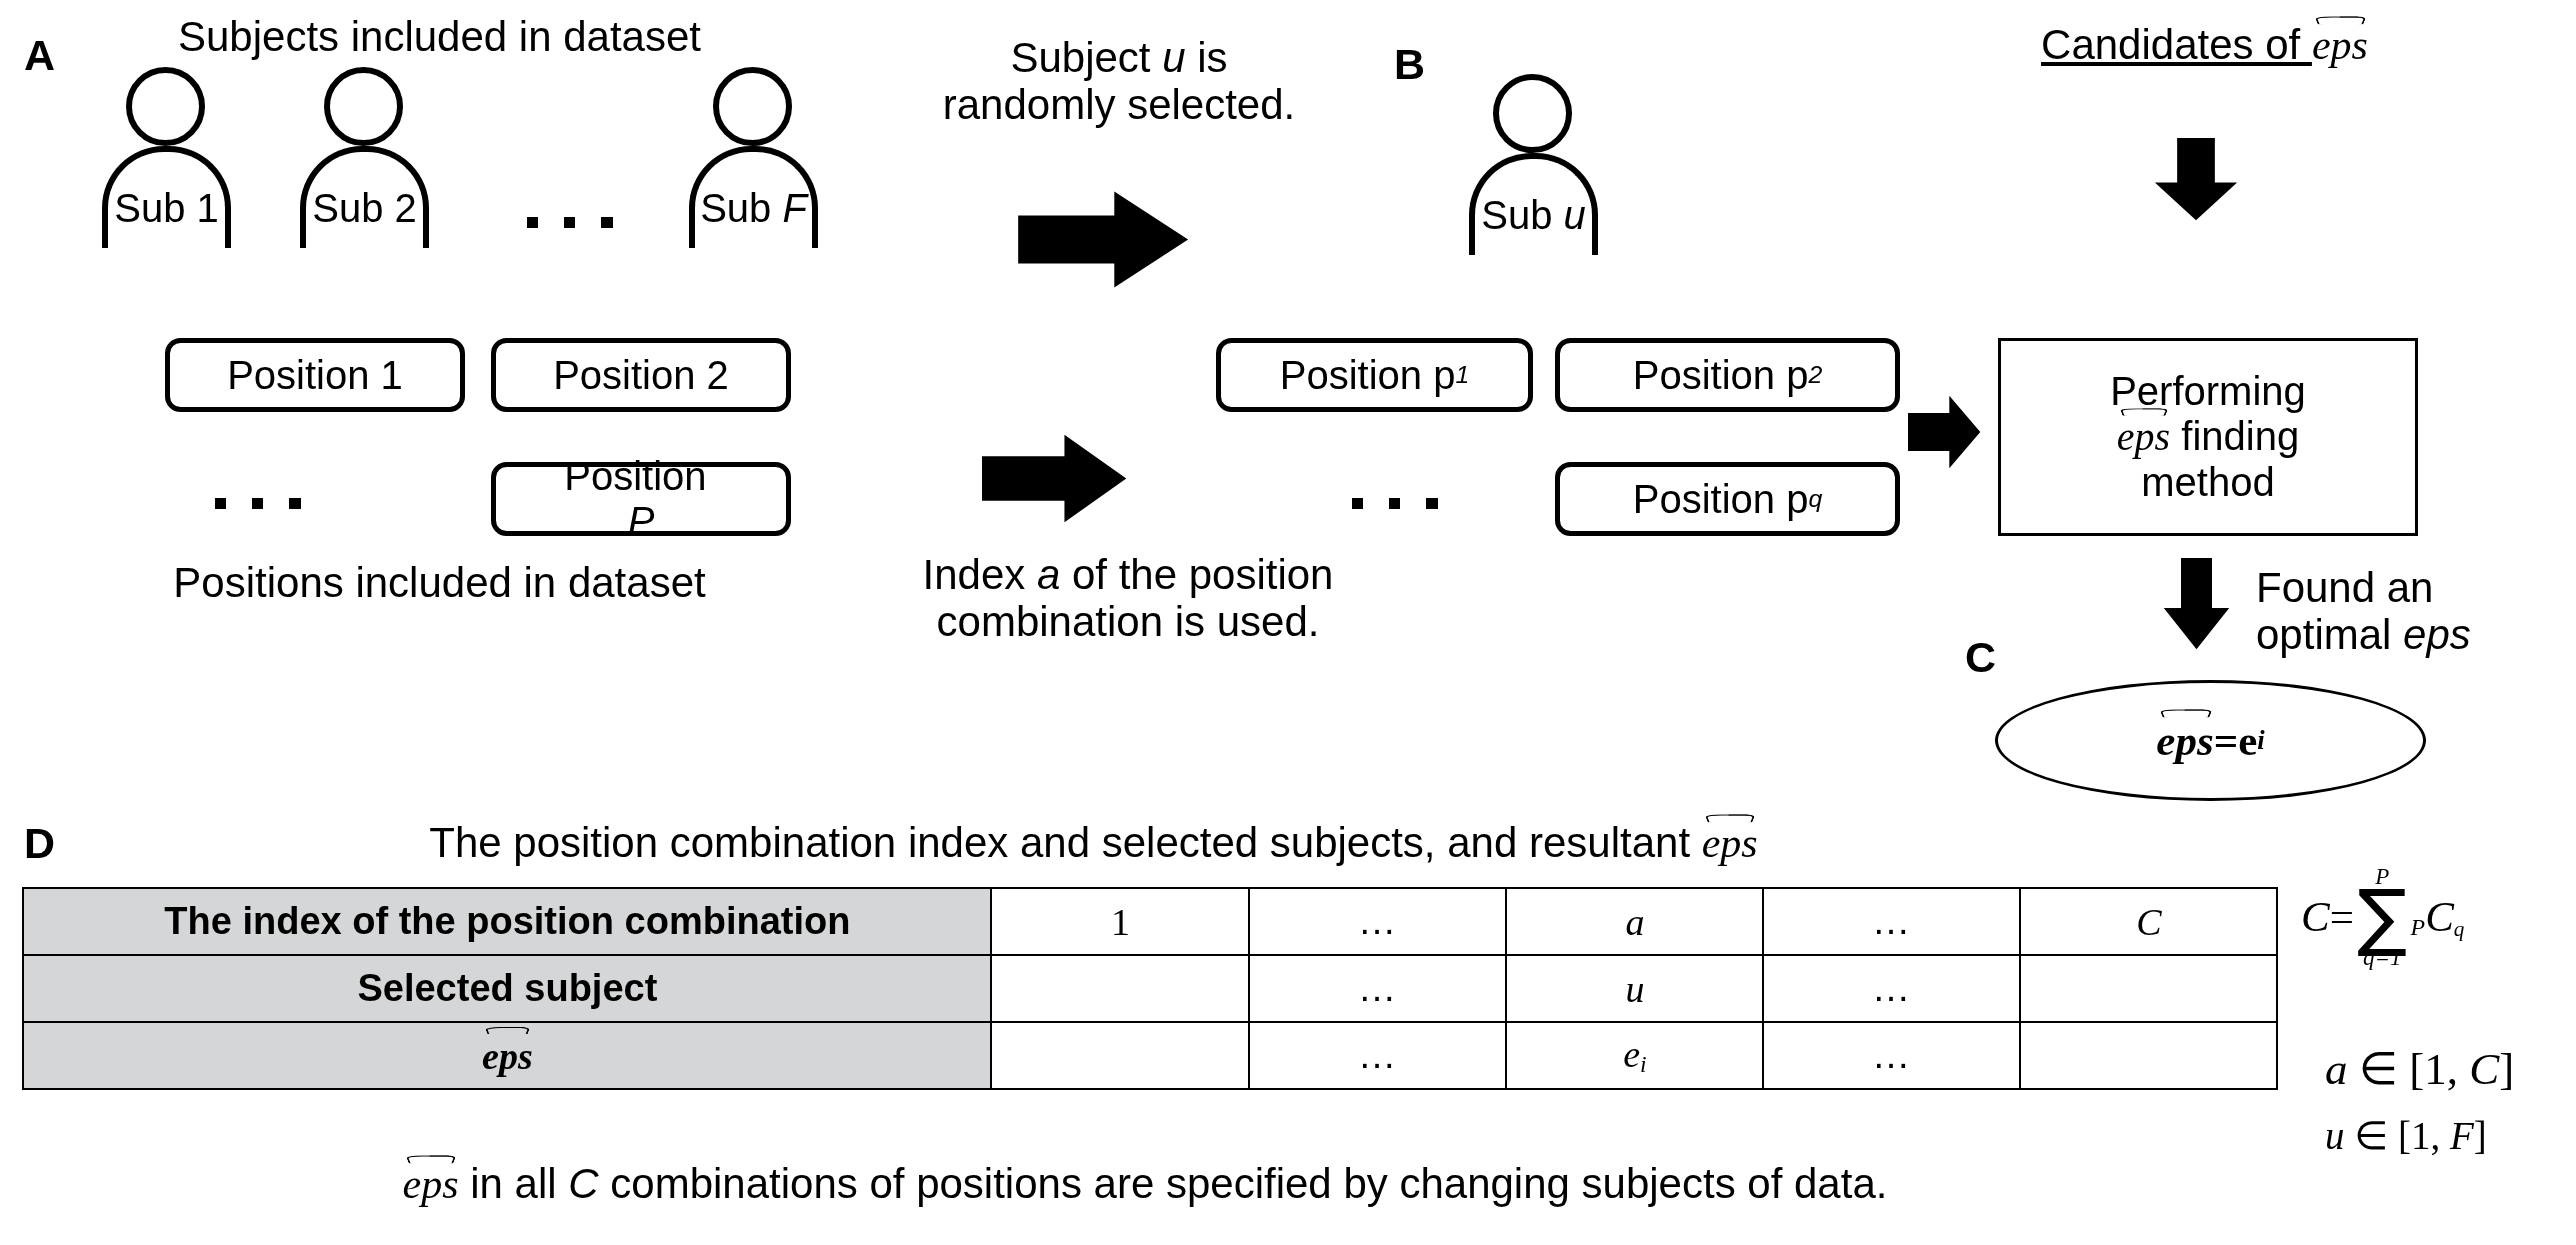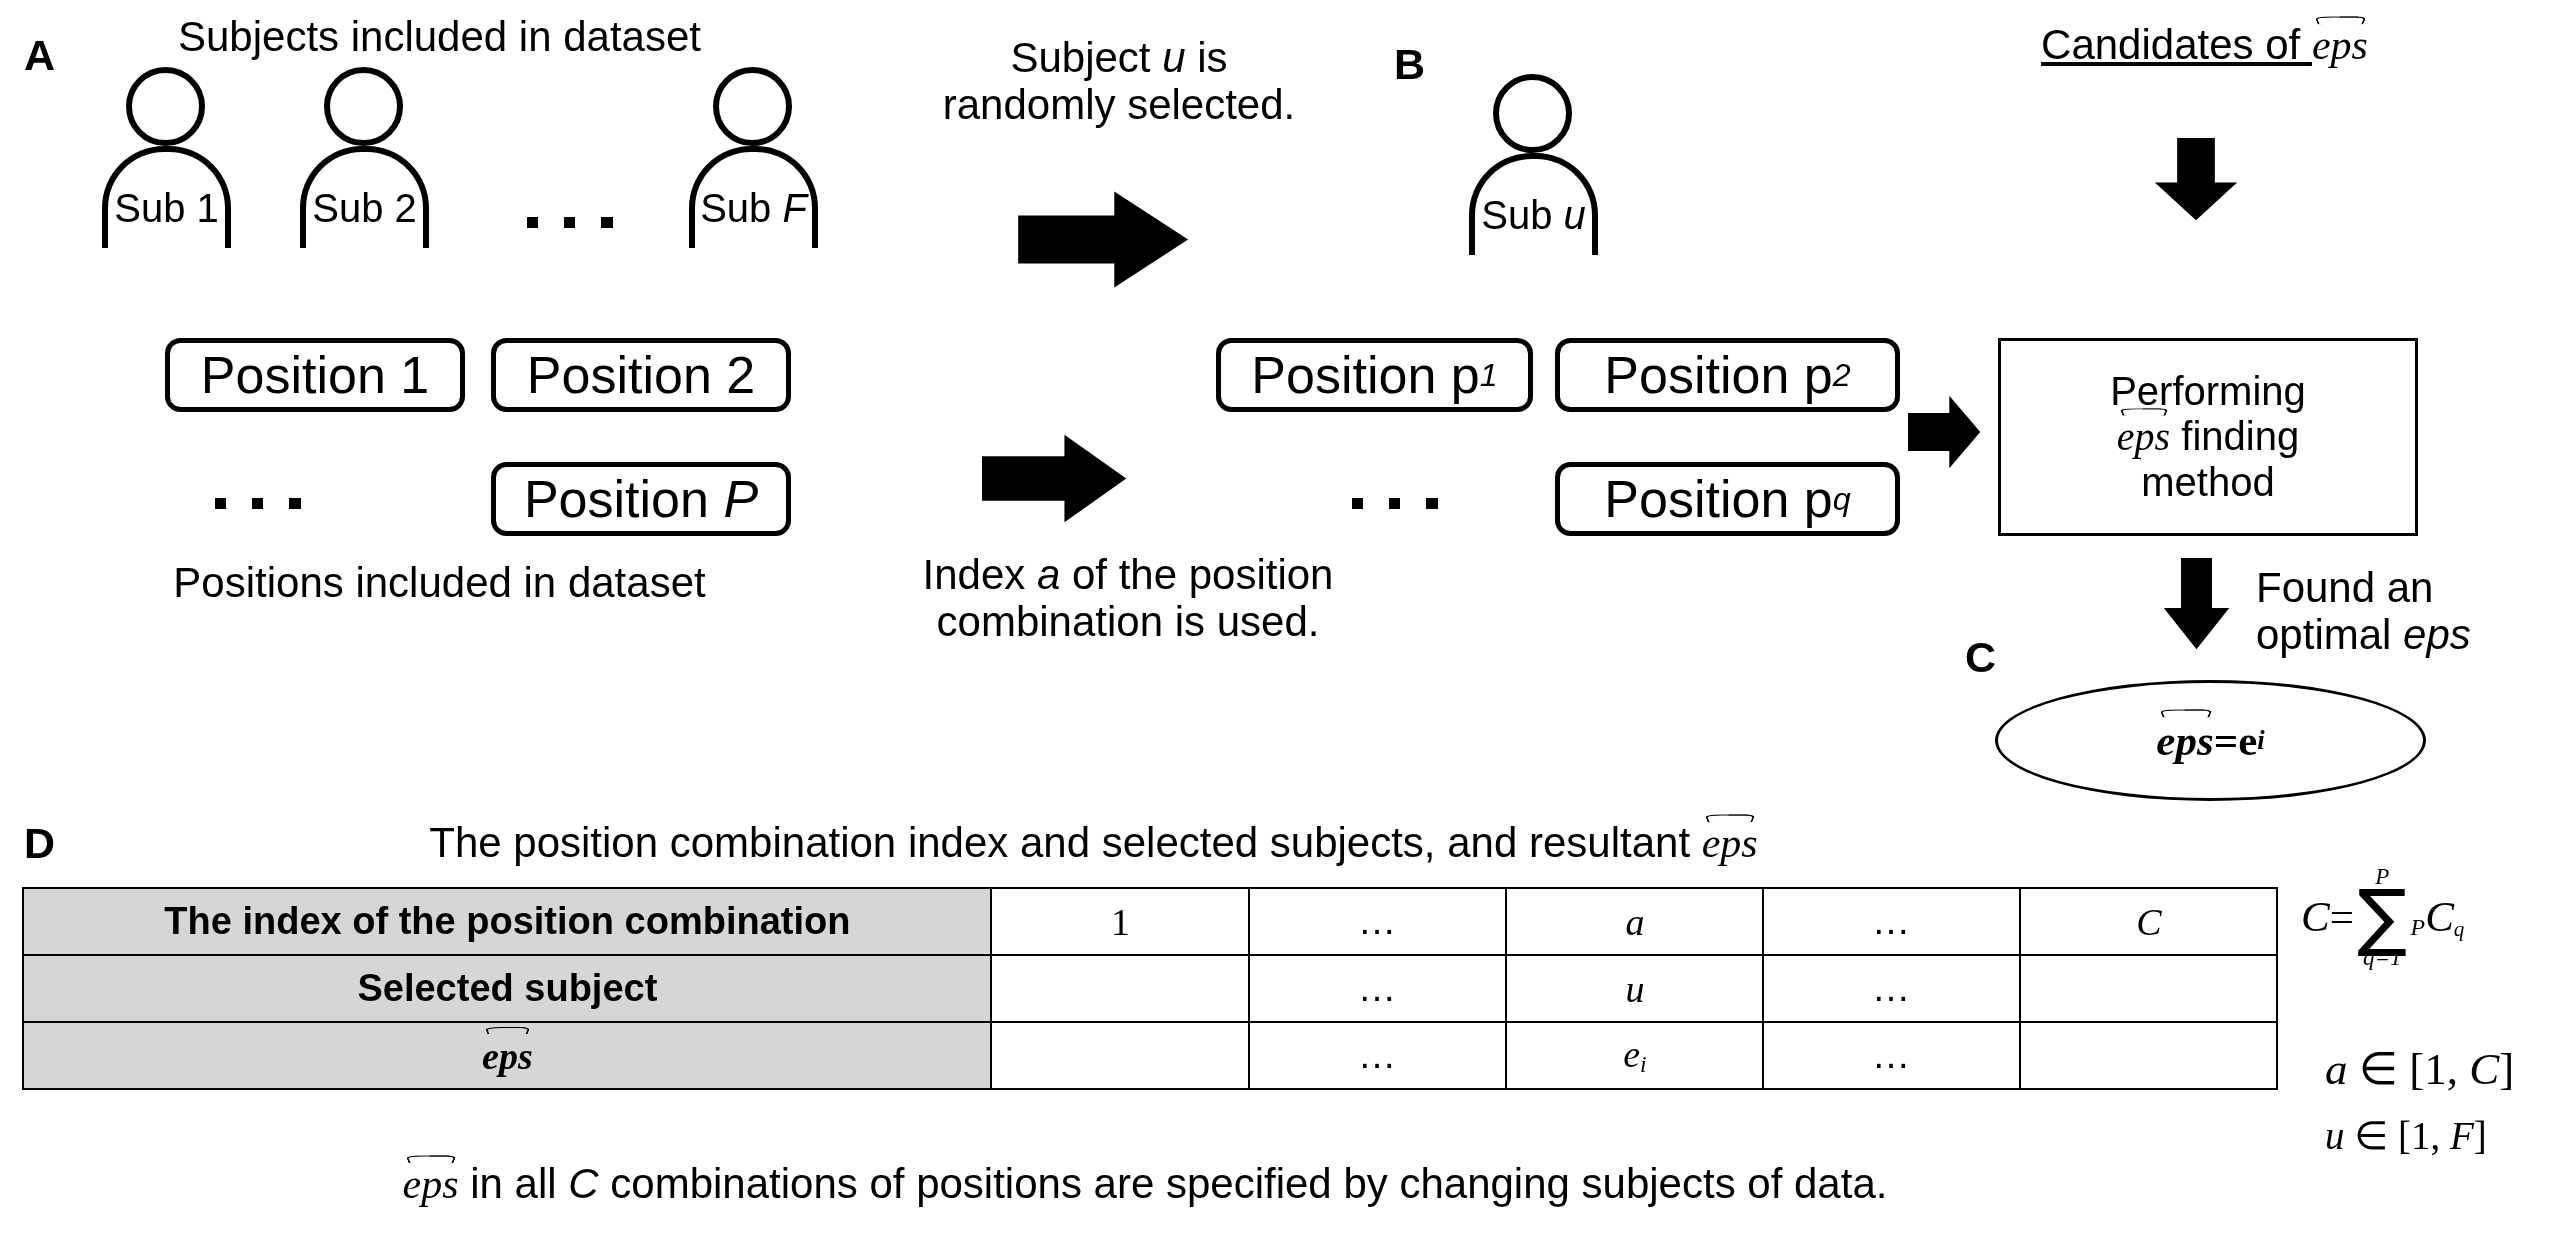--- a/index.html
+++ b/index.html
@@ -75,7 +75,7 @@
     display: flex;
     align-items: center;
     justify-content: center;
-    font-size: 52px;
+    font-size: 40px;
     white-space: nowrap;
     font-family: "Liberation Sans", sans-serif;
   }

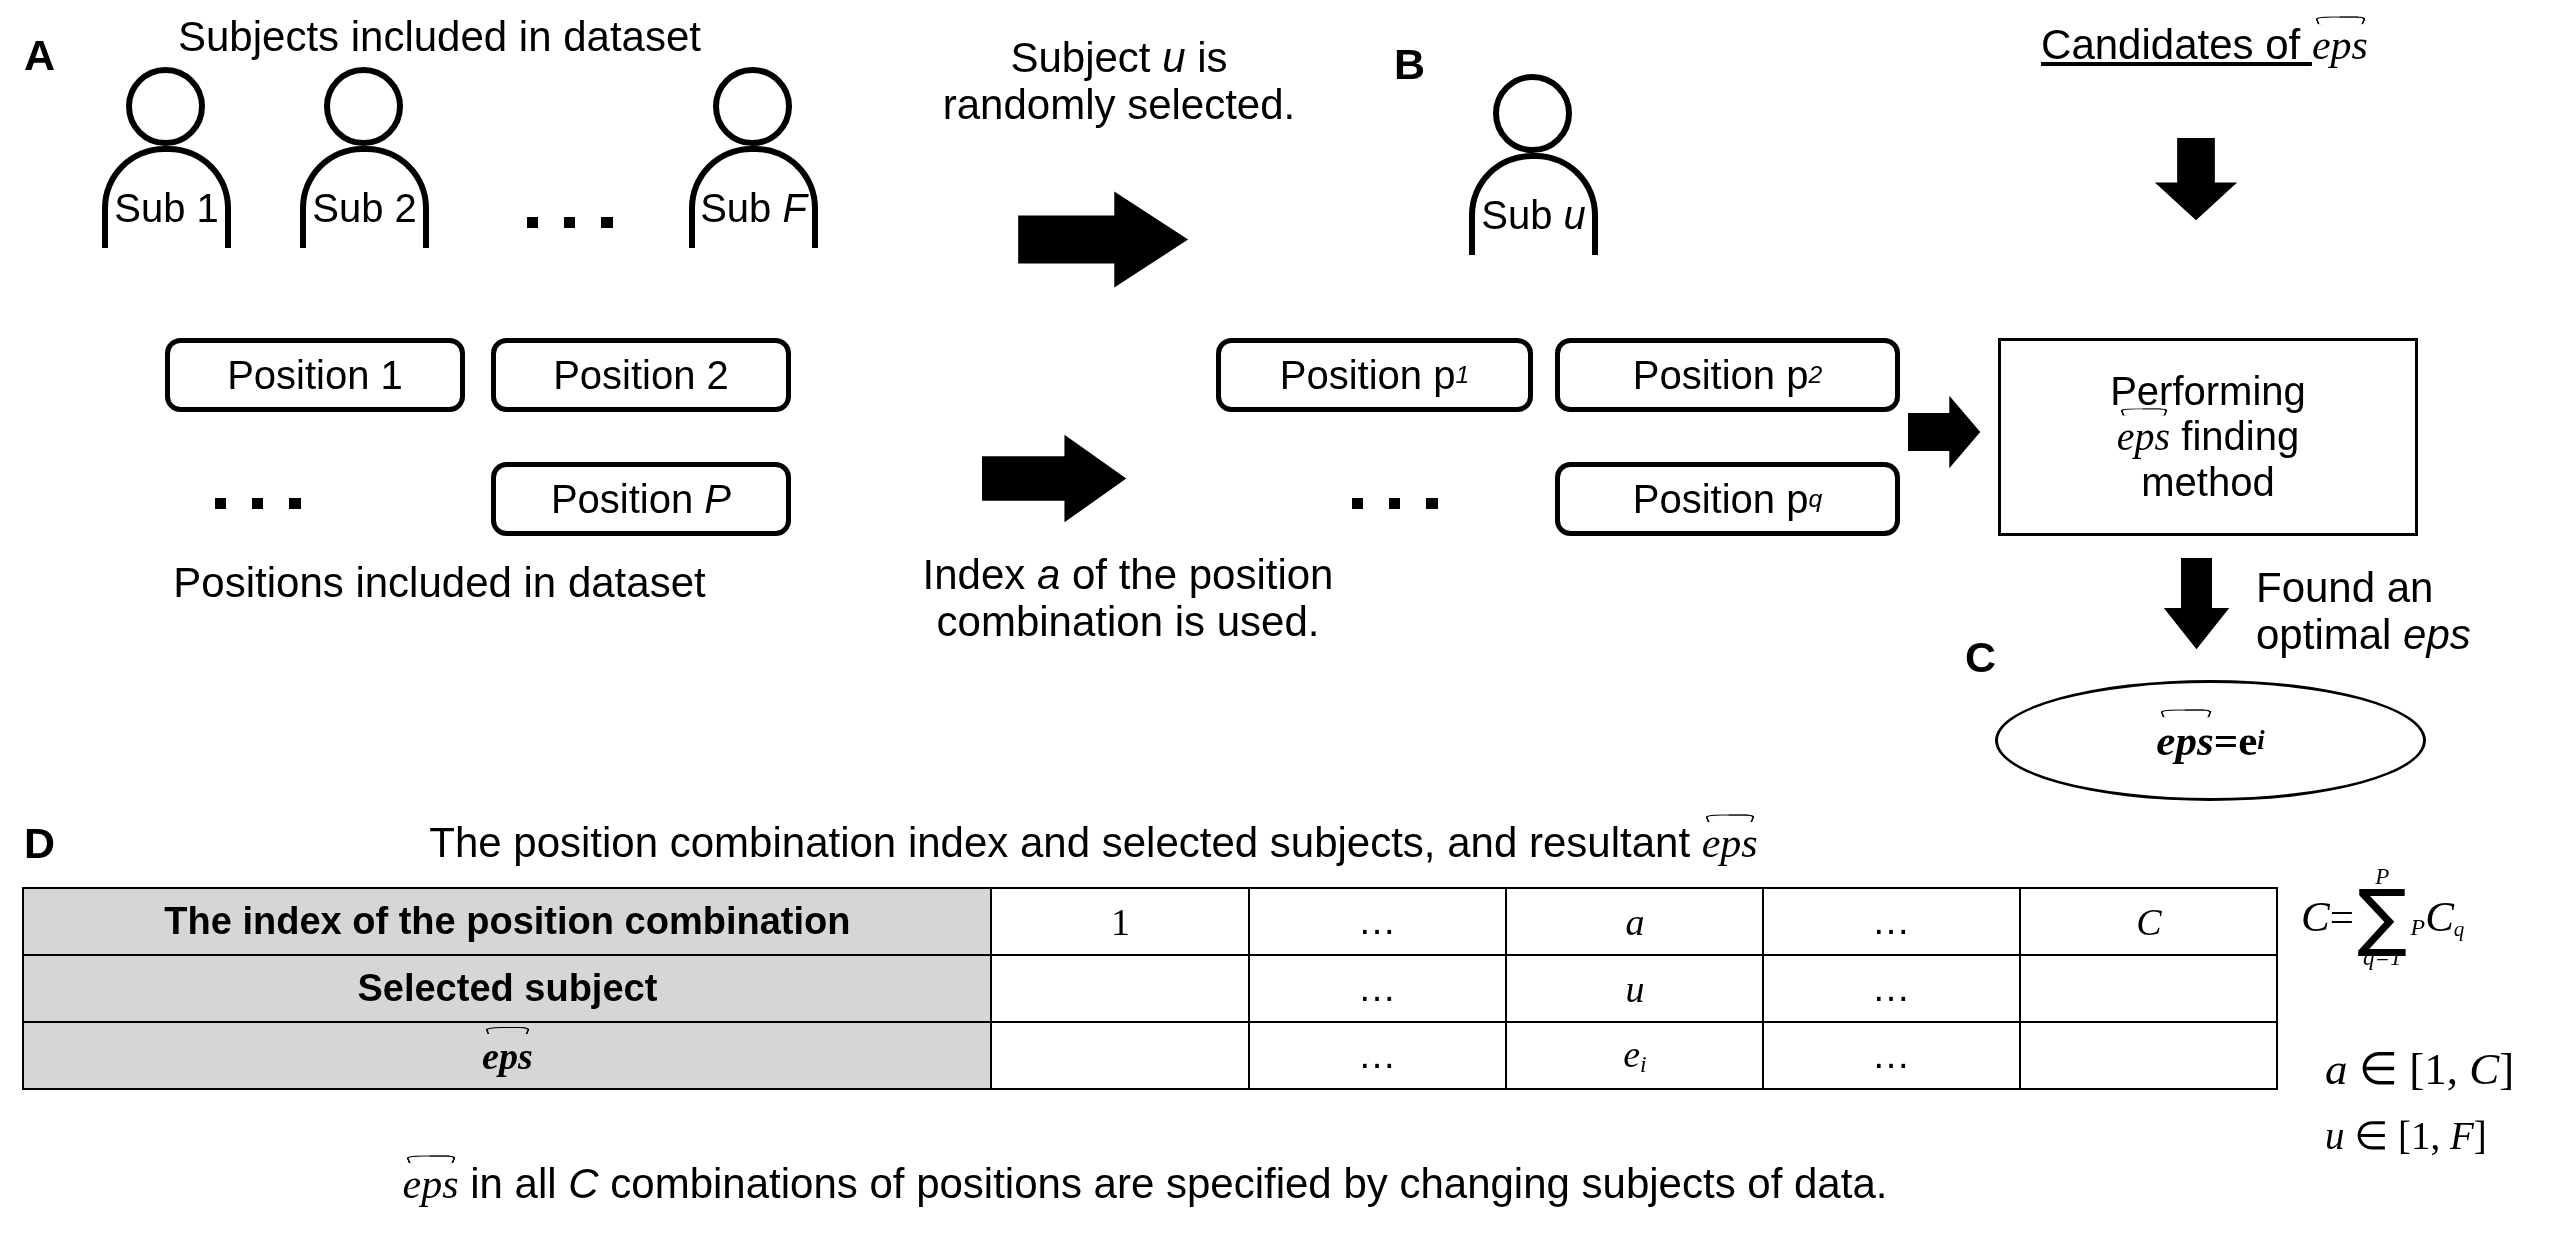--- a/index.html
+++ b/index.html
@@ -227,7 +227,7 @@
       <span></span>
   </div>
 
-  <div class="posbox" style="left:491px; top:462px; width:300px; height:74px;">
+  <div class="posbox" style="left:491px; top:462px; width:300px; height:74px;flex-direction:column;">
     <span>Position&nbsp;</span>
       <span class="ital">P</span>
   </div>

